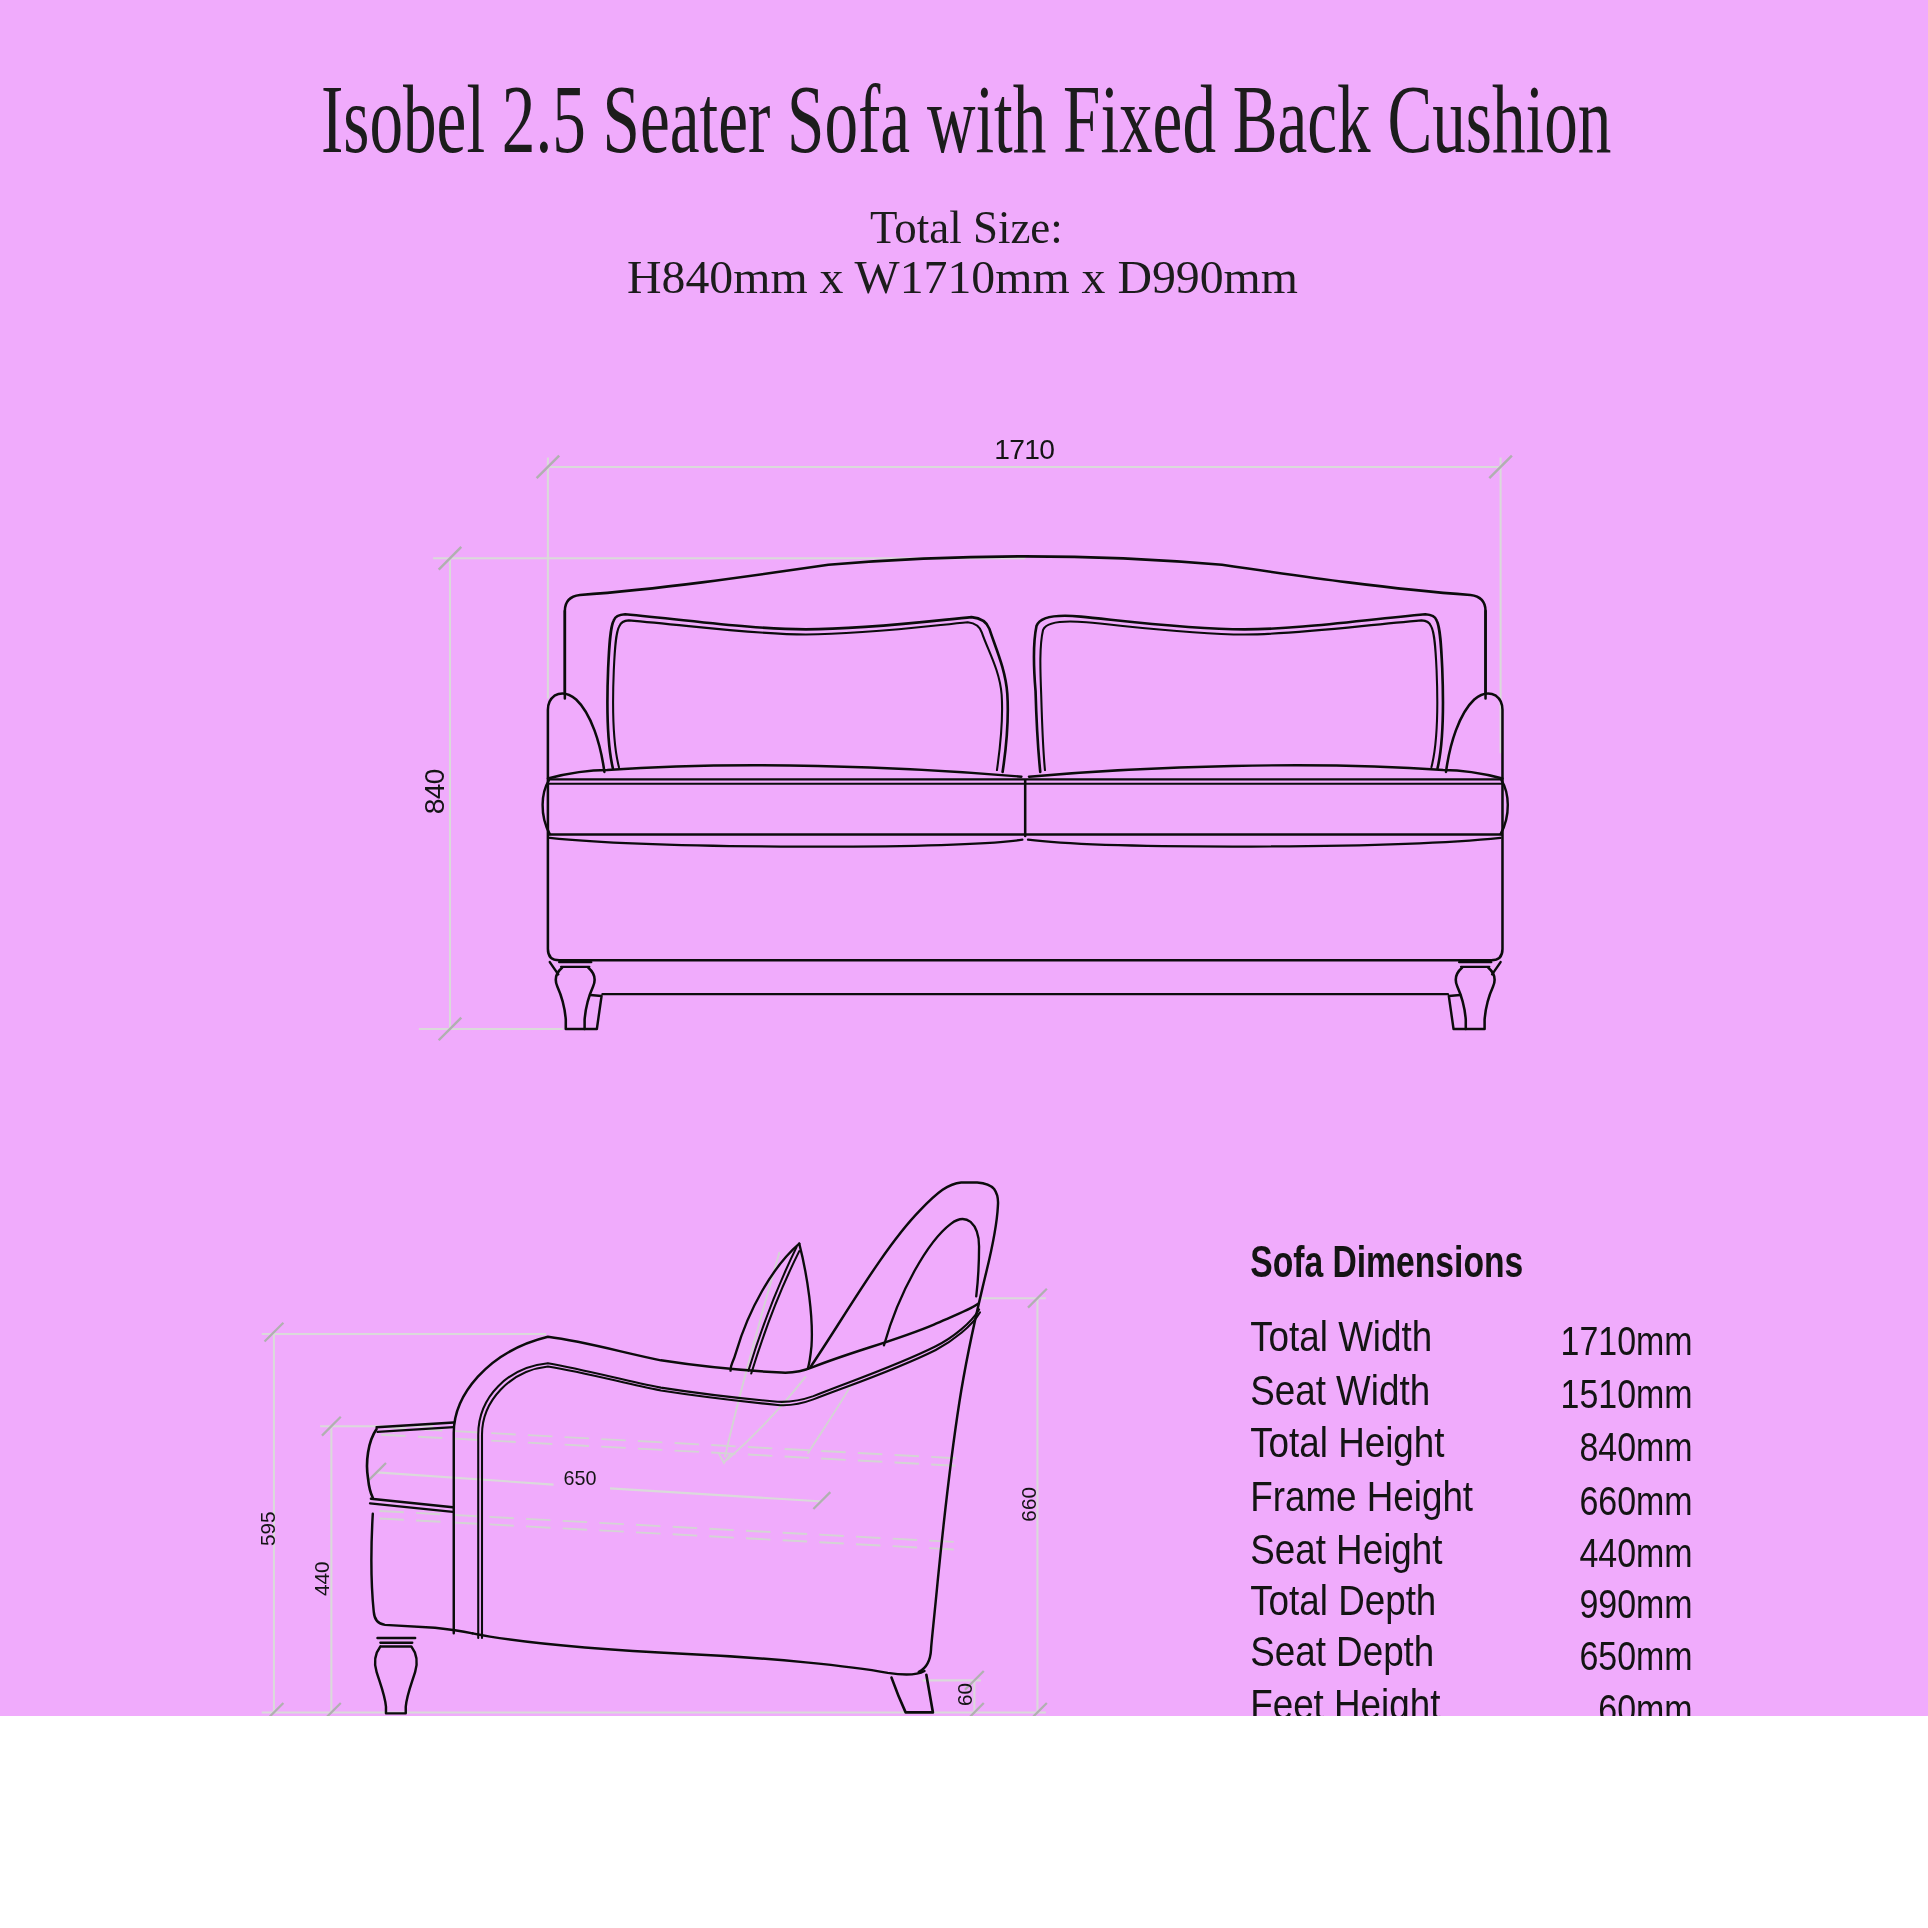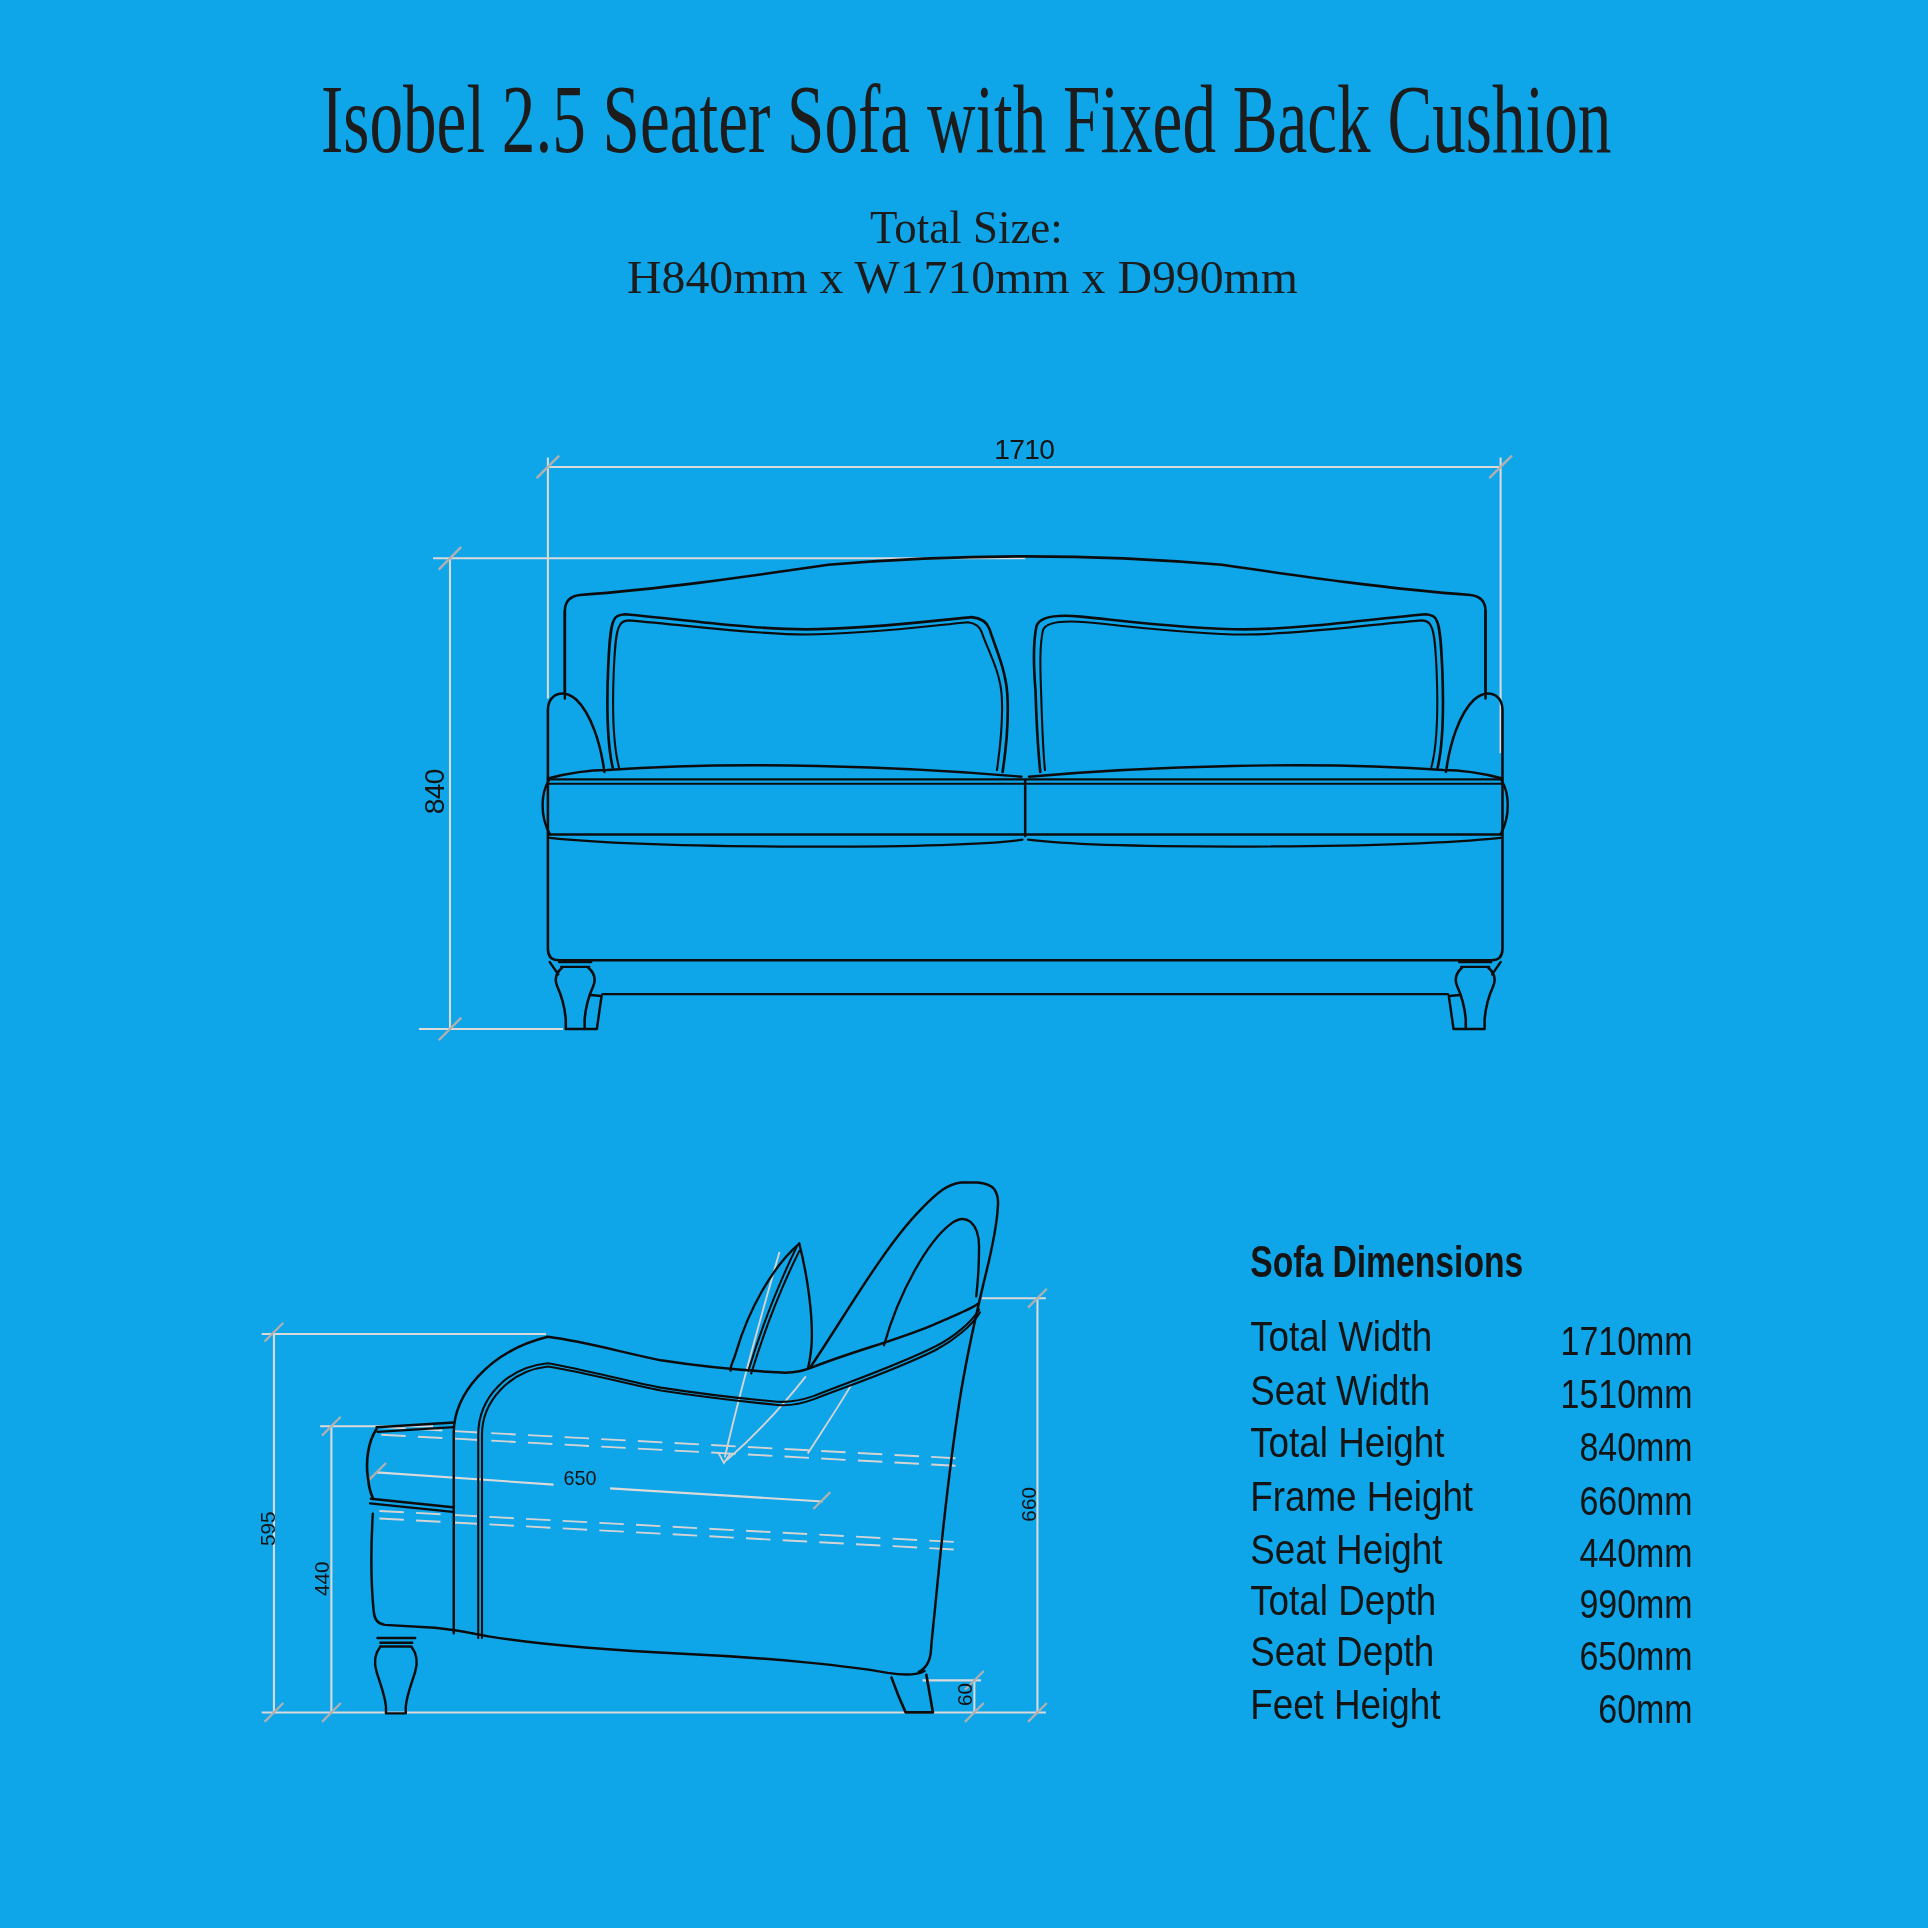--- a/index.html
+++ b/index.html
@@ -3,7 +3,7 @@
 <meta charset="utf-8">
 <style>
   html,body{margin:0;padding:0;background:#ffffff;}
-  #page{position:relative;width:1928px;height:1928px;background:#0ea5e9;overflow:hidden;
+  #page{position:relative;width:1928px;height:1716px;background:#f0abfc;overflow:hidden;
         font-family:"Liberation Sans", sans-serif;}
   .ser{font-family:"Liberation Serif", serif;color:#1c1c1c;position:absolute;white-space:nowrap;
        transform-origin:left top;}

